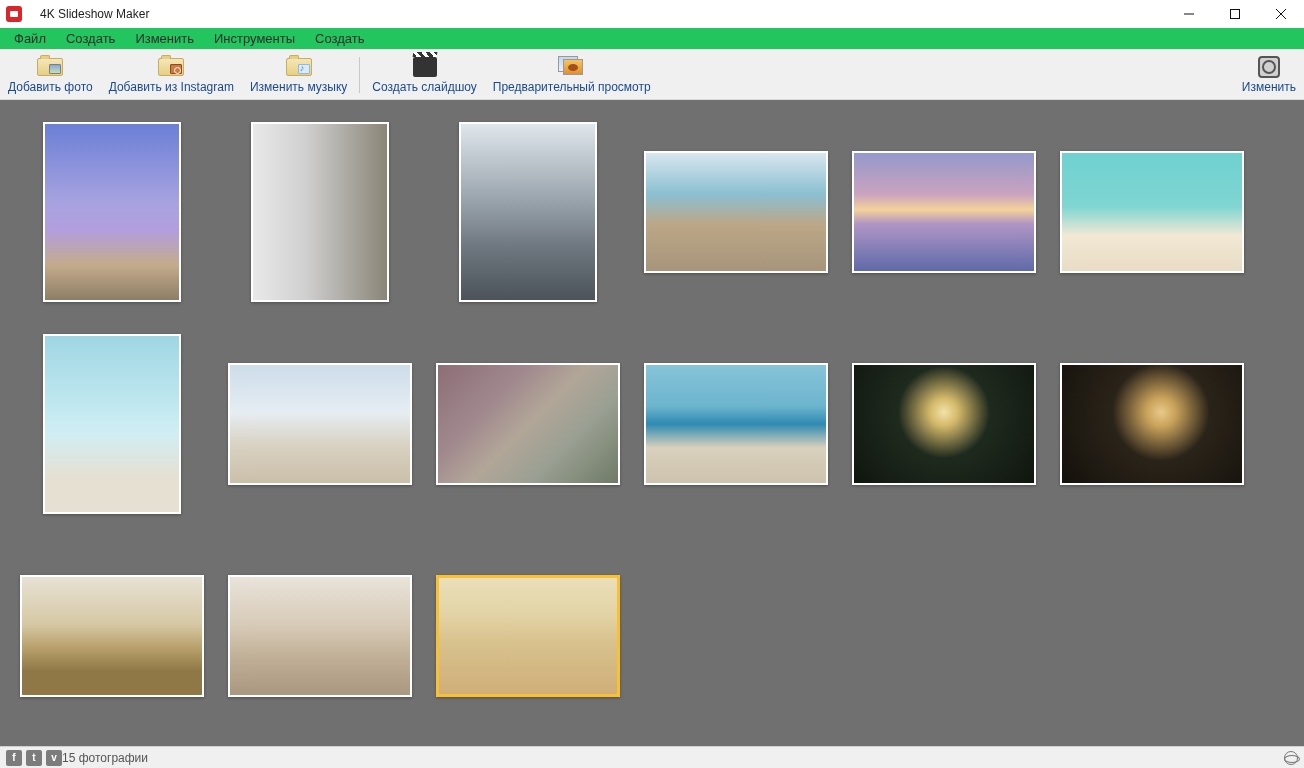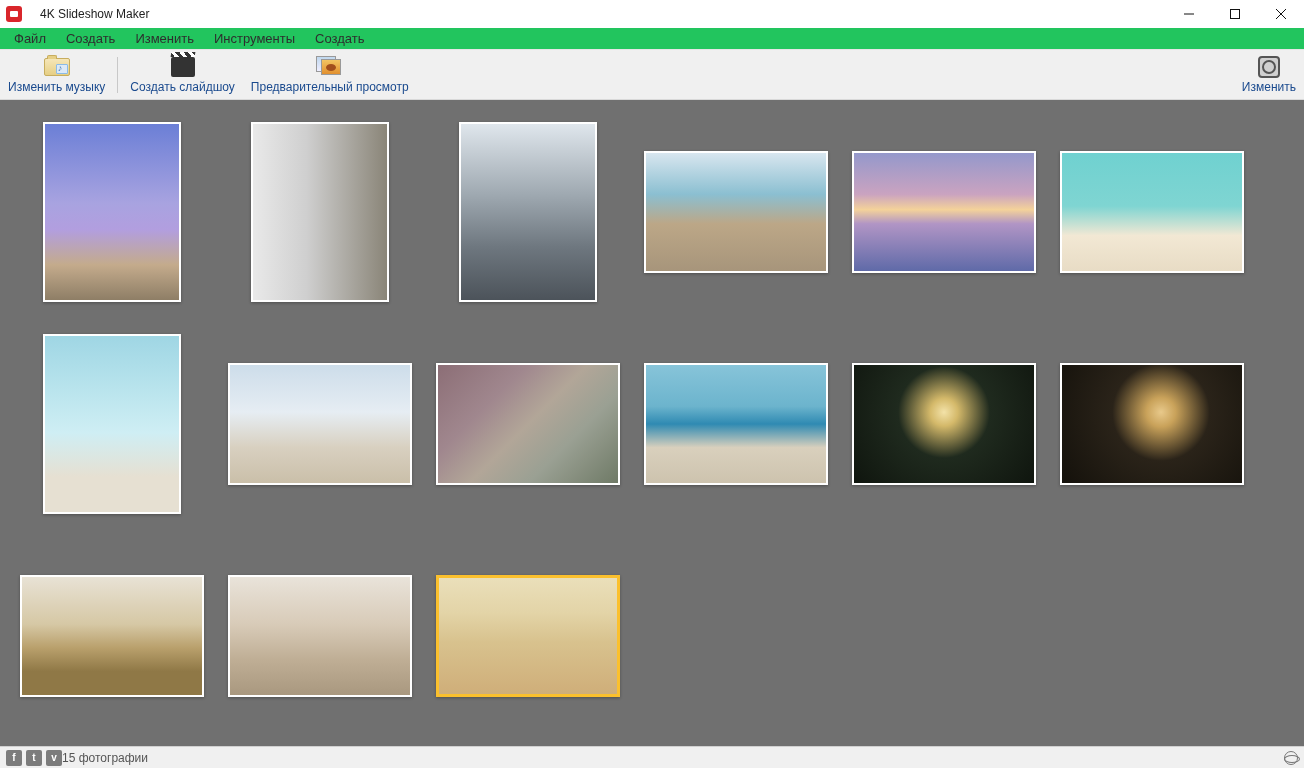--- a/index.html
+++ b/index.html
@@ -196,6 +196,15 @@
     <div class="ticon">
         <div class="folder-icon">
           <div class="folder-tab"></div>
+          <div class="thumb-overlay thumb-photo"></div>
+        </div>
+      </div>
+    <span>Добавить фото</span>
+  </div>
+  <div class="tbtn">
+    <div class="ticon">
+        <div class="folder-icon">
+          <div class="folder-tab"></div>
           <div class="thumb-overlay thumb-note"></div>
         </div>
       </div>

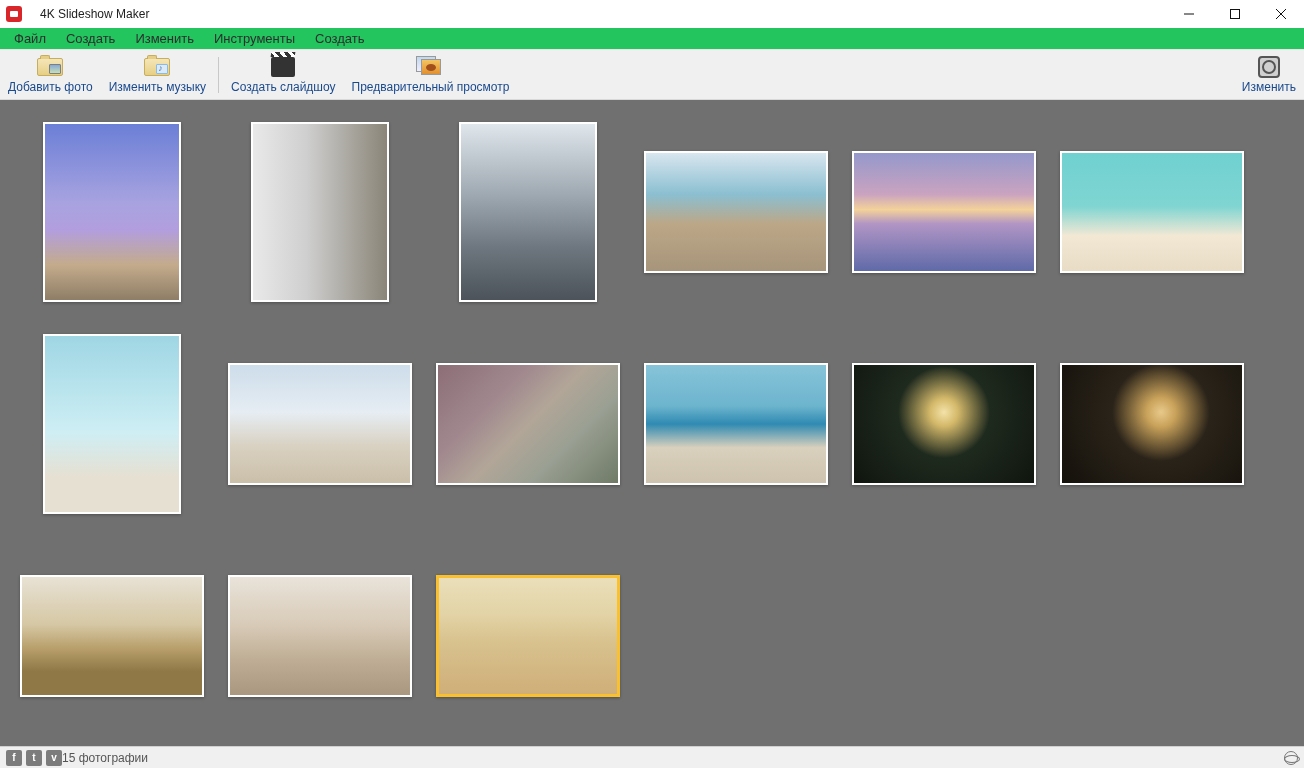--- a/index.html
+++ b/index.html
@@ -205,6 +205,15 @@
     <div class="ticon">
         <div class="folder-icon">
           <div class="folder-tab"></div>
+          <div class="thumb-overlay thumb-ig"></div>
+        </div>
+      </div>
+    <span>Добавить из Instagram</span>
+  </div>
+  <div class="tbtn">
+    <div class="ticon">
+        <div class="folder-icon">
+          <div class="folder-tab"></div>
           <div class="thumb-overlay thumb-note"></div>
         </div>
       </div>

